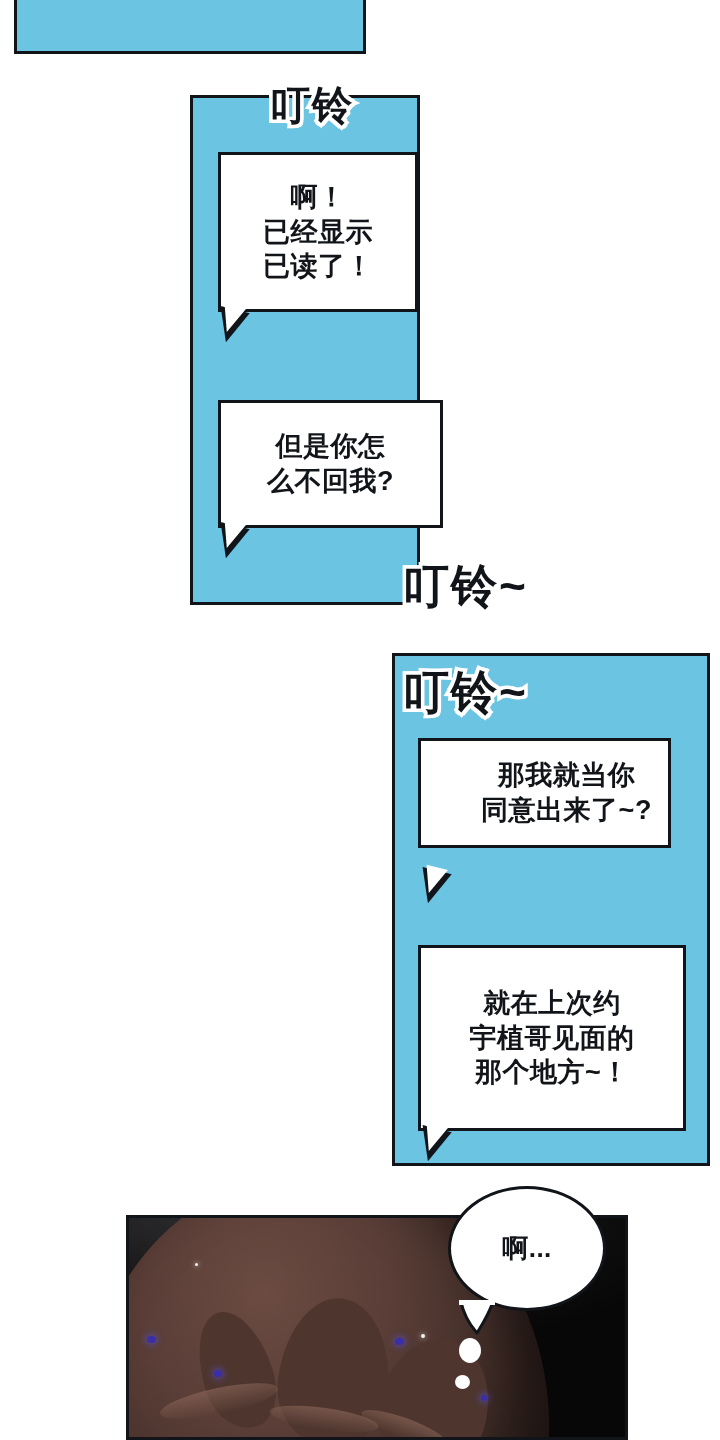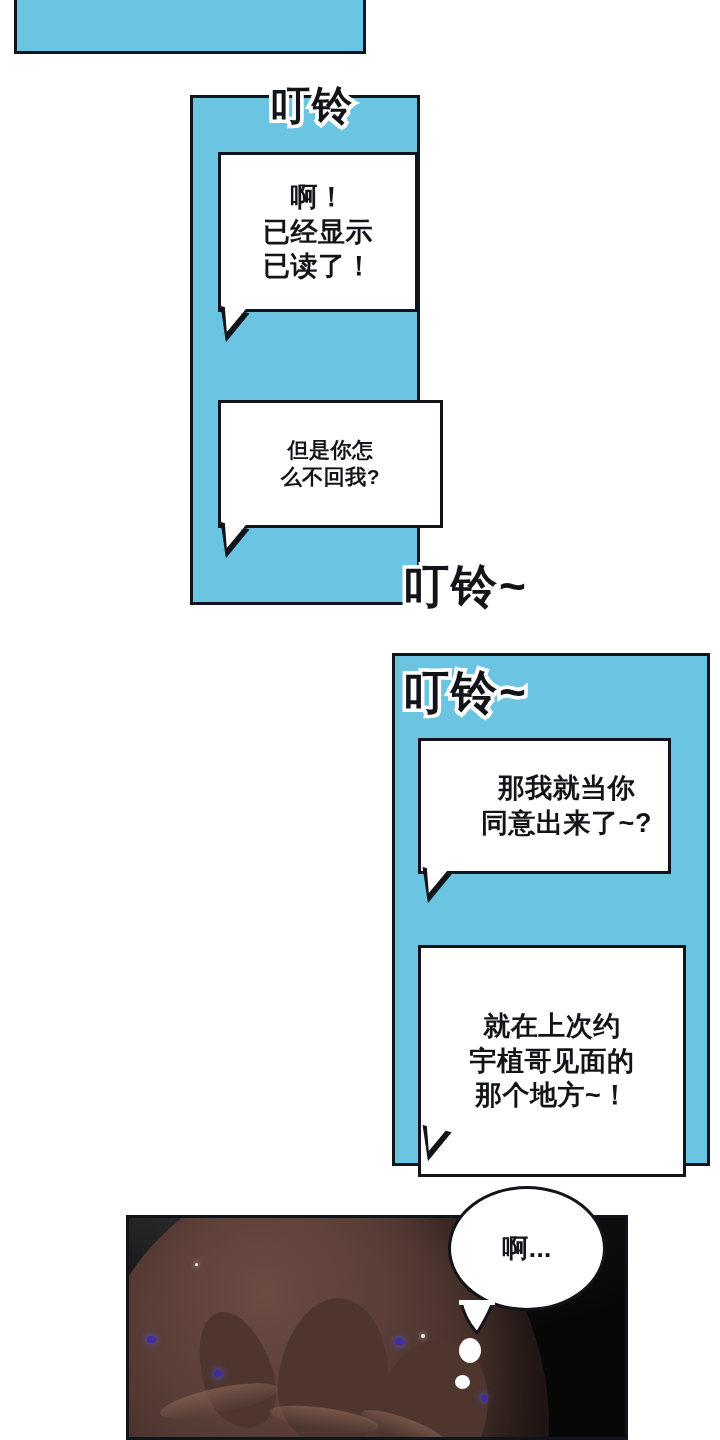--- a/index.html
+++ b/index.html
@@ -172,7 +172,7 @@
   <div class="tail tail-inner" style="left:221px; top:306px; transform:rotate(14deg);"></div>
 
   <div class="bubble" style="left:218px; top:400px; width:225px; height:128px;">
-    <div class="bubble-text" style="font-size:21px;">但是你怎
+    <div class="bubble-text" style="font-size:27px;">但是你怎
 么不回我?</div>
   </div>
   <div class="tail tail-outer" style="left:216px; top:525px; transform:rotate(14deg);"></div>

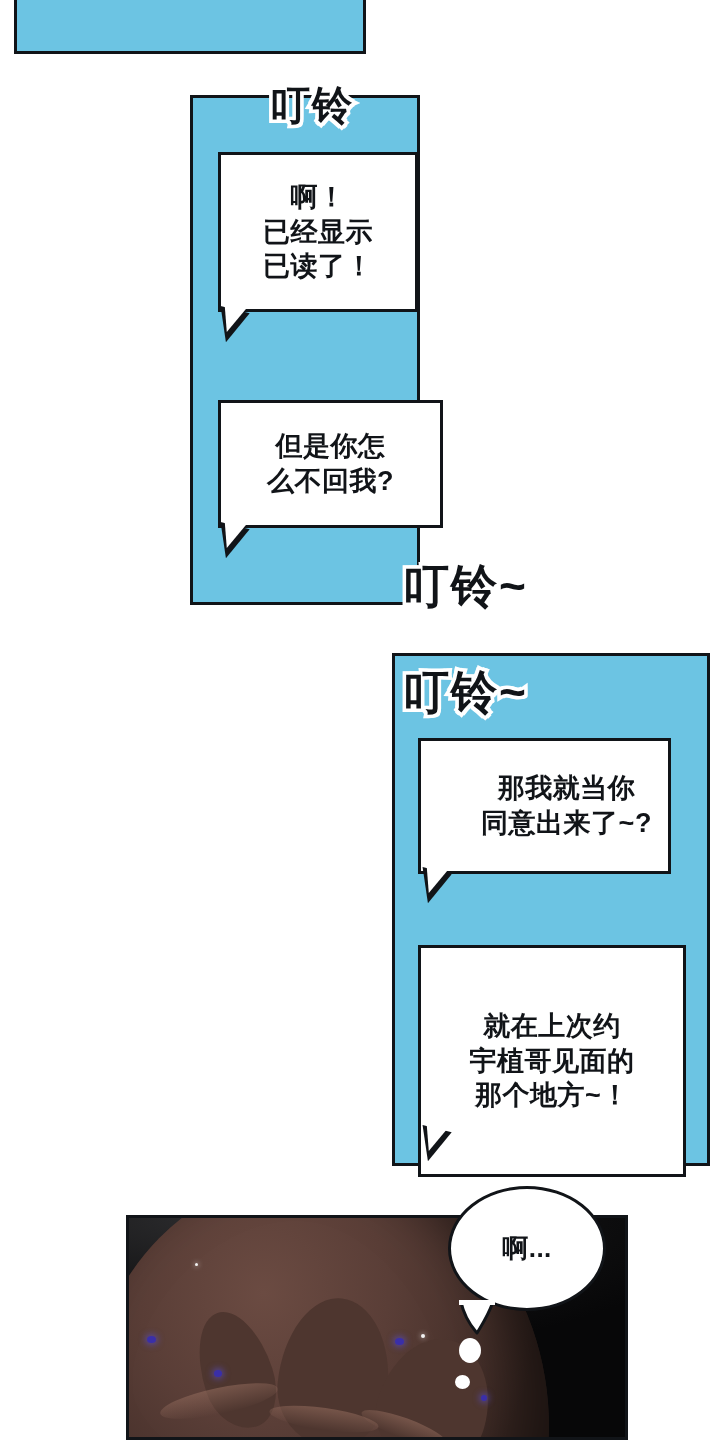--- a/index.html
+++ b/index.html
@@ -189,7 +189,7 @@
     <span class="glyph">叮铃~</span>
   </div>
 
-  <div class="bubble" style="left:418px; top:738px; width:253px; height:136px;padding-left:44px;">
+  <div class="bubble" style="left:418px; top:738px; width:253px; height:110px;padding-left:44px;">
     <div class="bubble-text" style="font-size:27px;">那我就当你
 同意出来了~?</div>
   </div>

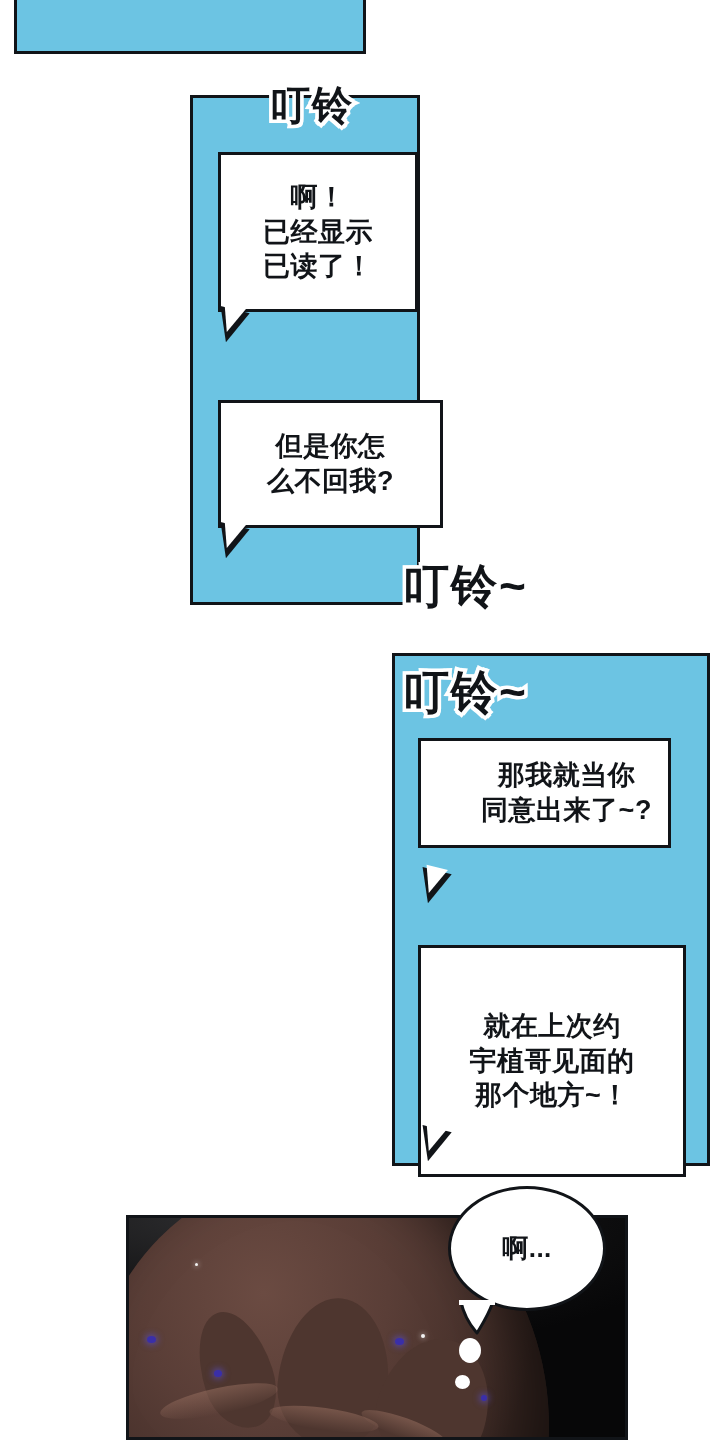--- a/index.html
+++ b/index.html
@@ -196,7 +196,7 @@
   <div class="tail tail-outer" style="left:418px; top:870px; transform:rotate(14deg);"></div>
   <div class="tail tail-inner" style="left:423px; top:867px; transform:rotate(14deg);"></div>
 
-  <div class="bubble" style="left:418px; top:945px; width:268px; height:232px;">
+  <div class="bubble" style="left:418px; top:945px; width:268px; height:186px;">
     <div class="bubble-text" style="font-size:27px;">就在上次约
 宇植哥见面的
 那个地方~！</div>

